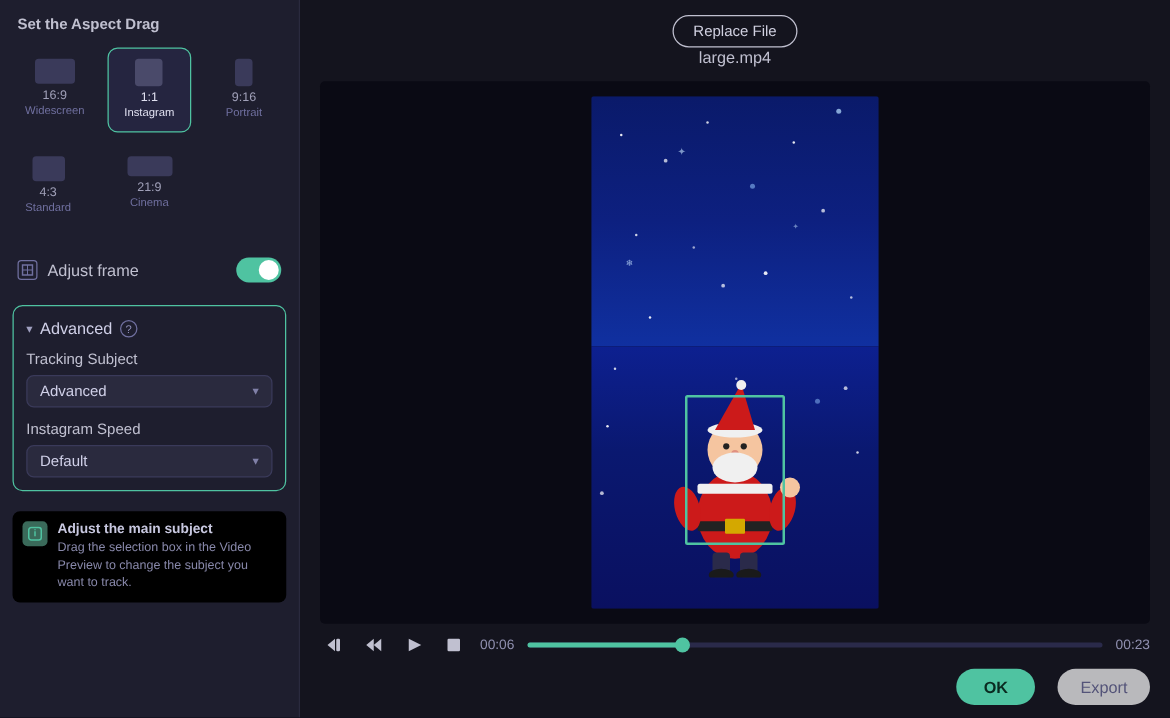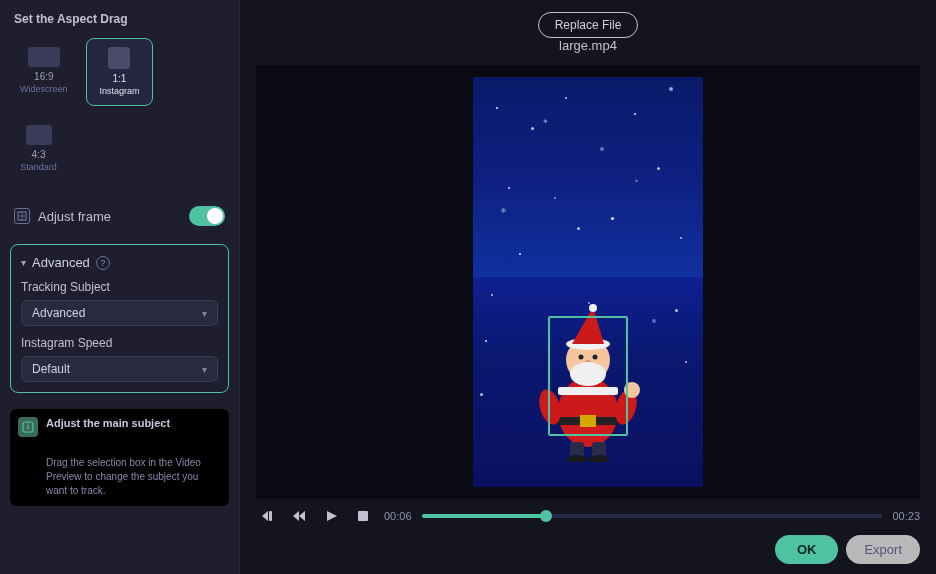--- a/index.html
+++ b/index.html
@@ -425,6 +425,10 @@
       <span class="aspect-label">1:1<br><span style="font-size:9px;">Instagram</span></span>
     </div>
 
+    <div class="aspect-item">
+      <div class="aspect-icon icon-916"></div>
+      <span class="aspect-label">9:16<br><span style="font-size:9px; color:#7070a0;">Portrait</span></span>
+    </div>
   </div>
 
   <div class="aspect-grid-2">

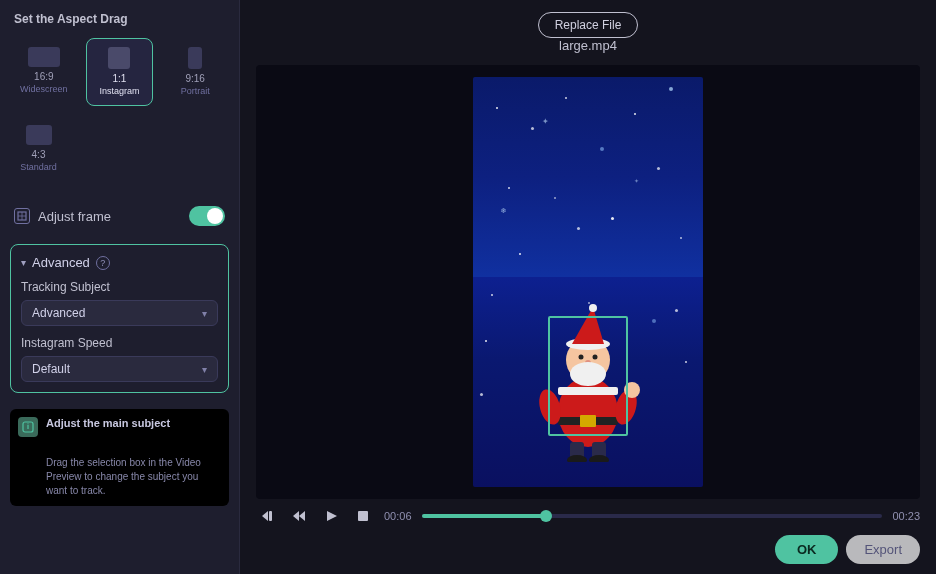--- a/index.html
+++ b/index.html
@@ -438,6 +438,10 @@
       <span class="aspect-label">4:3<br><span style="font-size:9px; color:#7070a0;">Standard</span></span>
     </div>
 
+    <div class="aspect-item">
+      <div class="aspect-icon icon-219"></div>
+      <span class="aspect-label">21:9<br><span style="font-size:9px; color:#7070a0;">Cinema</span></span>
+    </div>
   </div>
 
   <div class="adjust-frame-row">

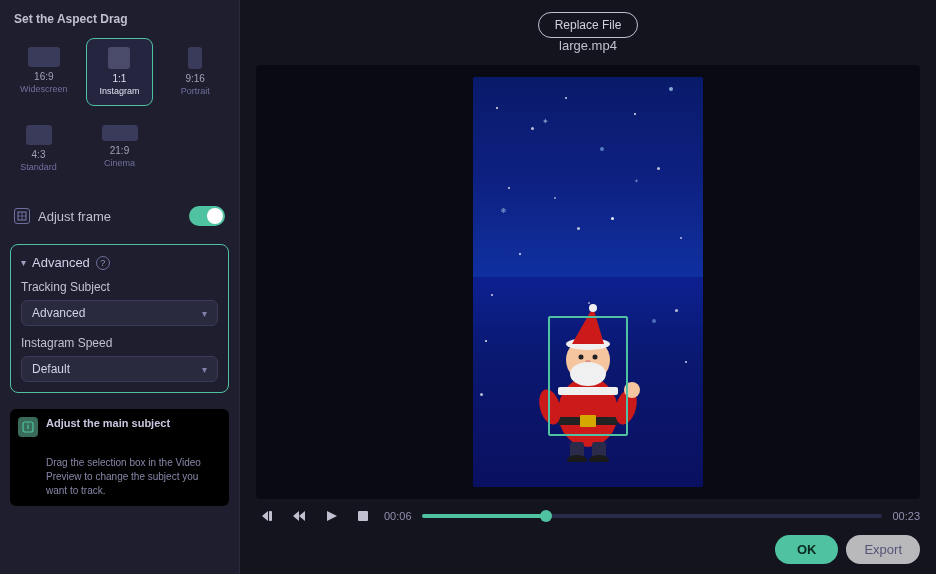--- a/index.html
+++ b/index.html
@@ -225,7 +225,6 @@
       font-size: 10px;
       color: #8888aa;
       line-height: 1.4;
-      margin-top: 24px;
     }
 
     

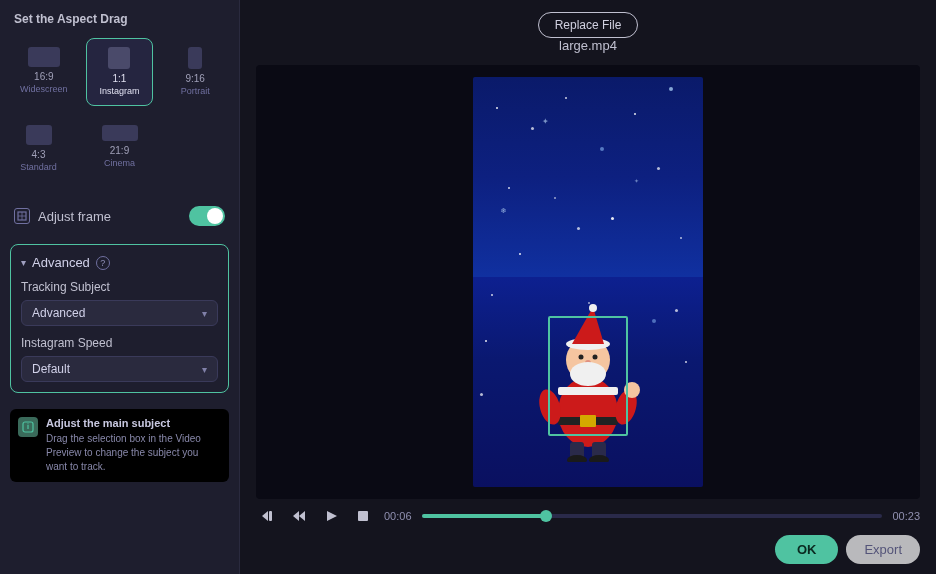--- a/index.html
+++ b/index.html
@@ -374,7 +374,7 @@
       justify-content: flex-end;
       align-items: center;
       padding-top: 6px;
-      gap: 8px;
+      gap: 18px;
     }
 
     .ok-btn {

